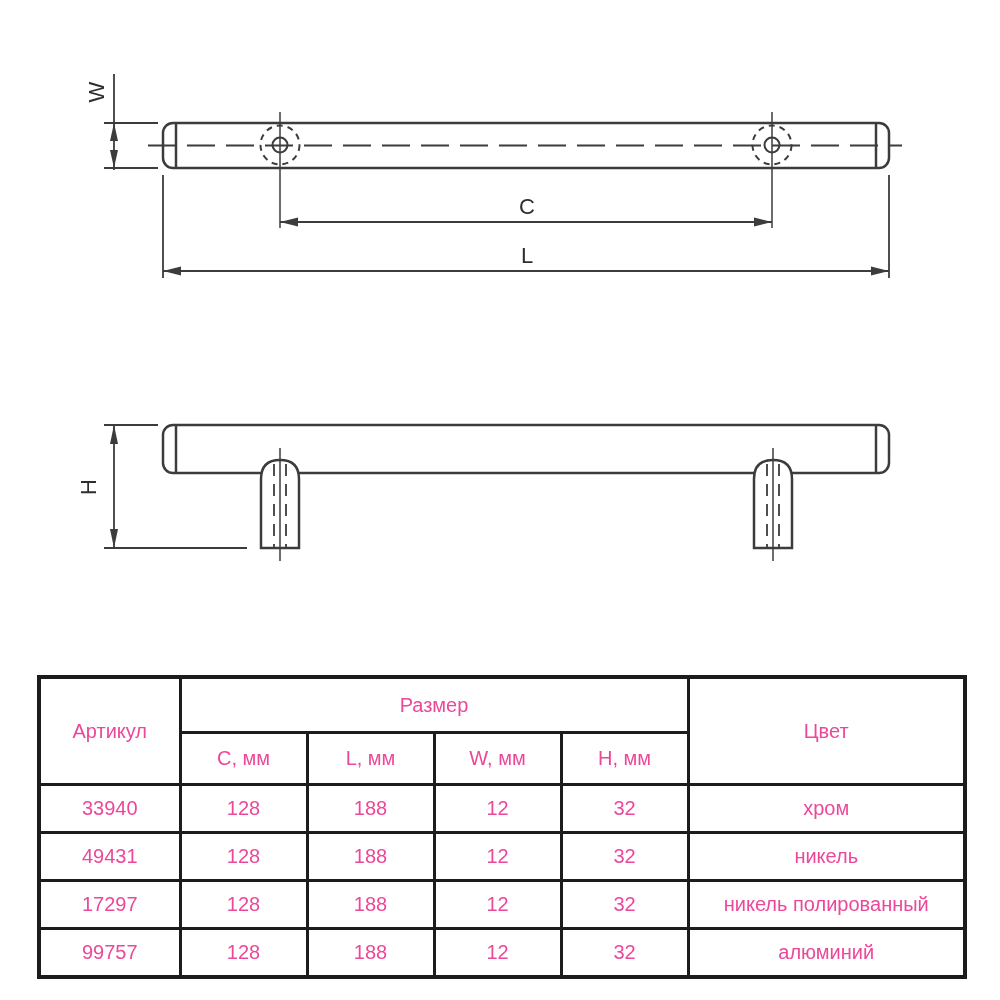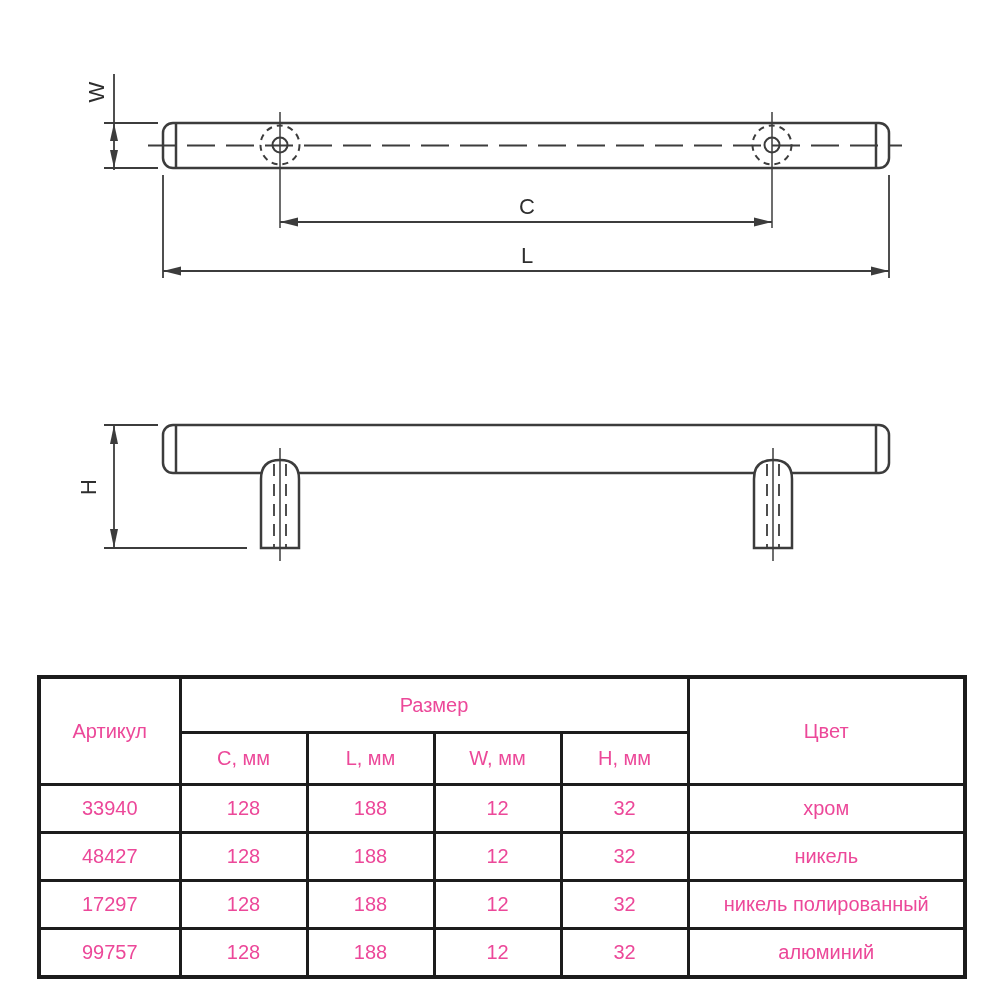--- a/index.html
+++ b/index.html
@@ -164,7 +164,7 @@
           <td>хром</td>
         </tr>
         <tr class="data-row">
-          <td>48427</td>
+          <td>49431</td>
           <td>128</td>
           <td>188</td>
           <td>12</td>

